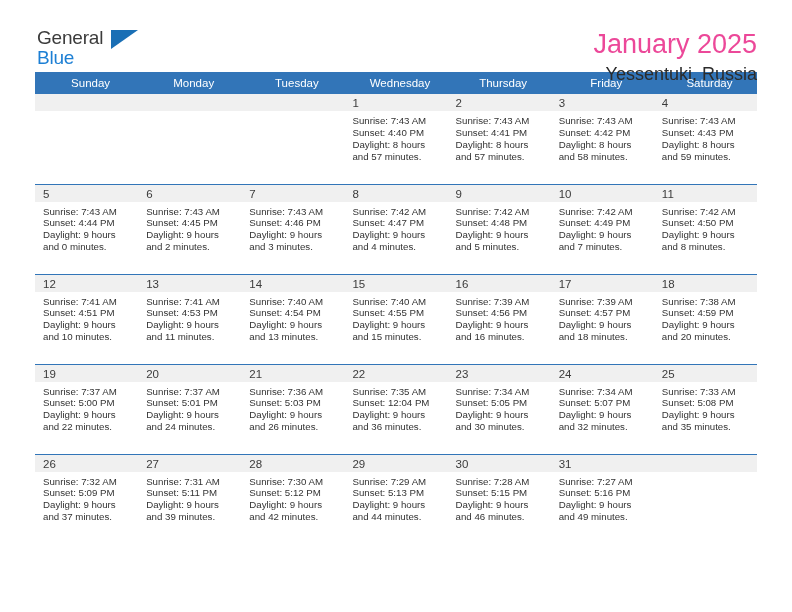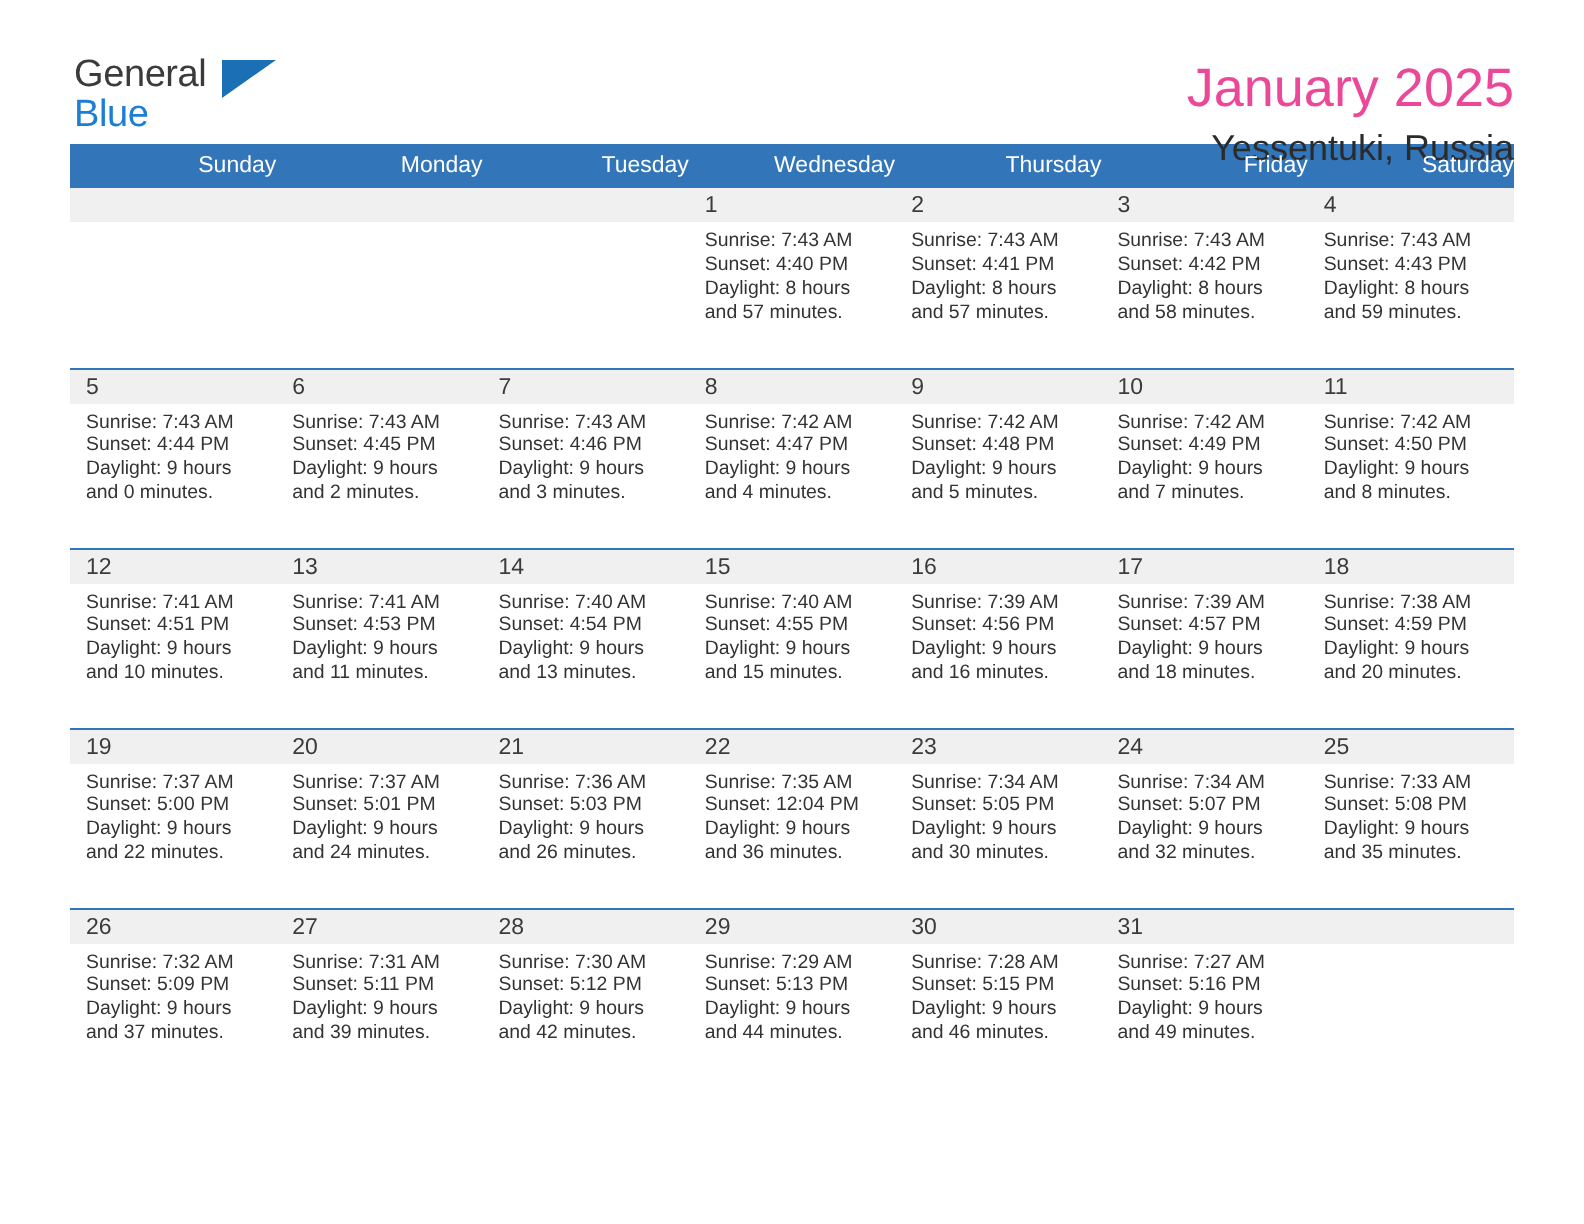--- a/index.html
+++ b/index.html
@@ -87,7 +87,7 @@
     color: #ffffff;
     font-size: 11.5px;
     font-weight: normal;
-    text-align: right;
+    text-align: center;
     padding: 5px 0 5px 8px;
     height: 20px;
     box-sizing: border-box;

